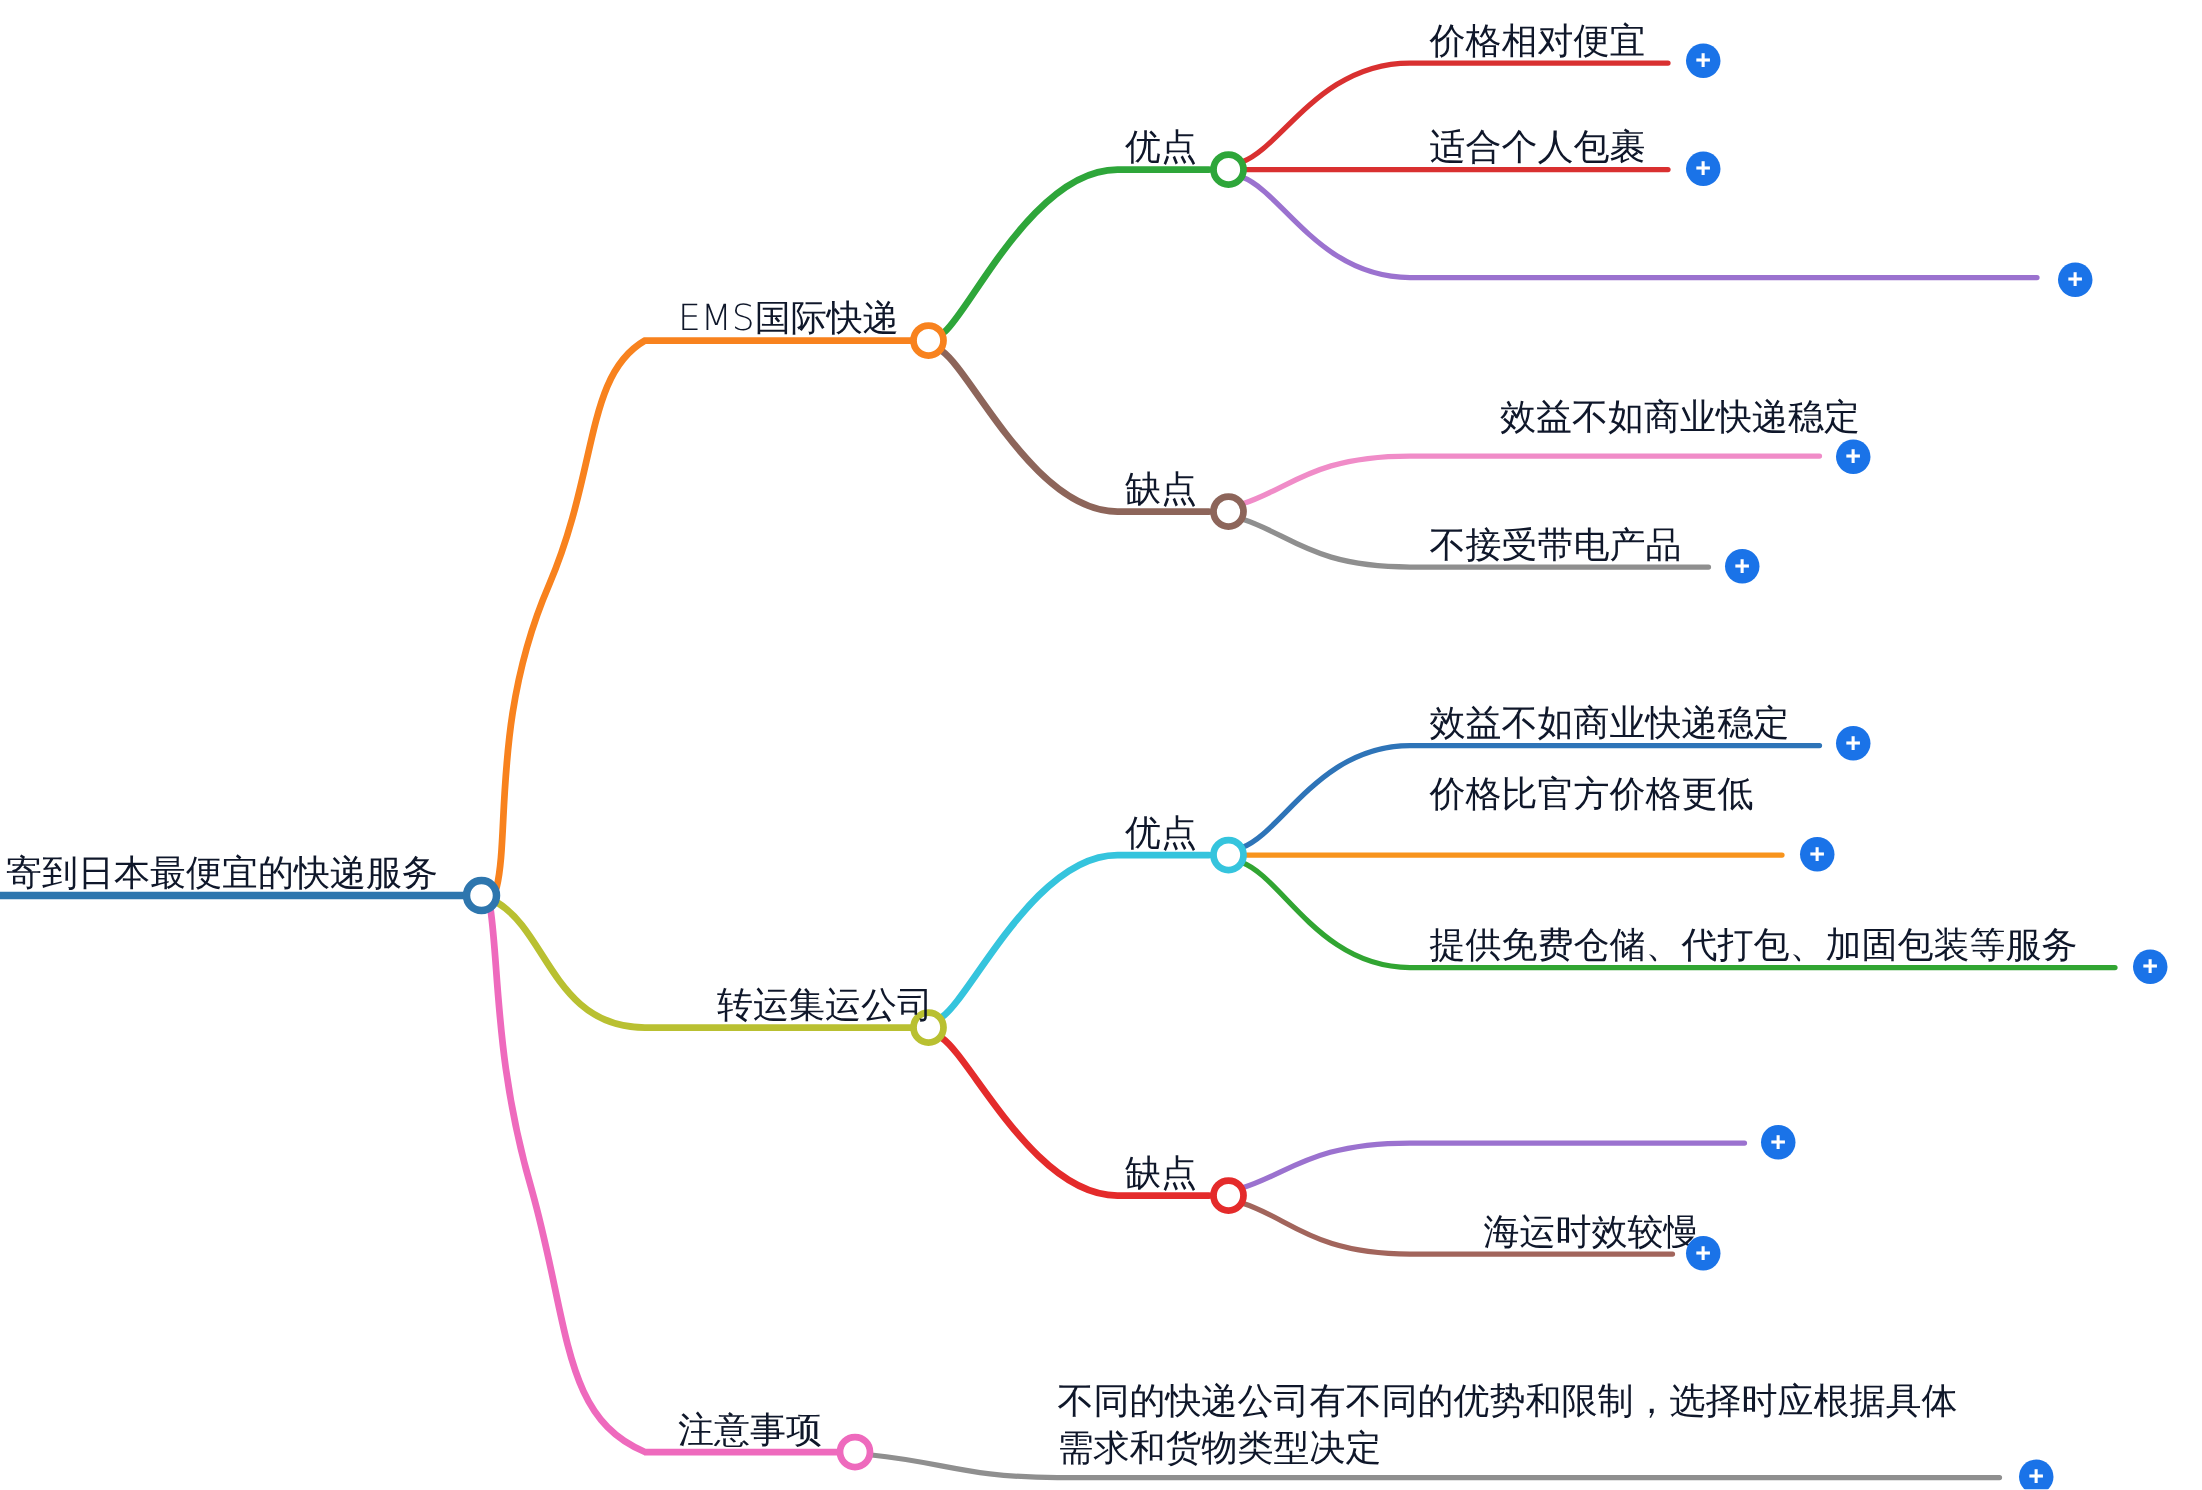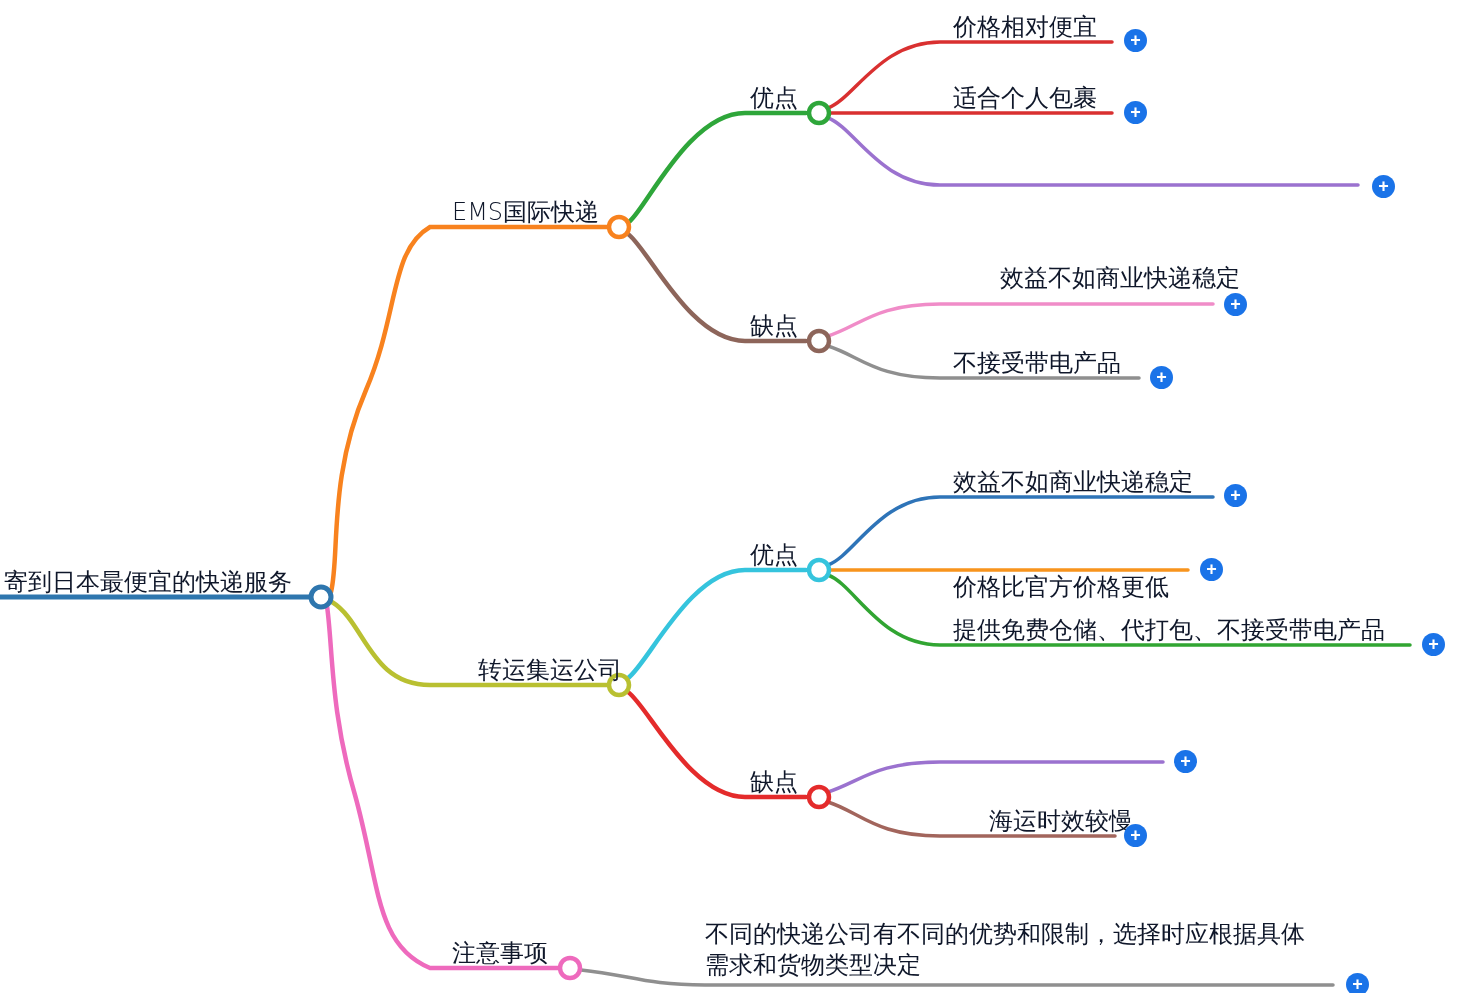--- a/index.html
+++ b/index.html
@@ -76,7 +76,7 @@
   <div class="label" style="left:478px;top:654px;">转运集运公司</div>
   <div class="label" style="left:750px;top:539px;">优点</div>
   <div class="label" style="left:953px;top:466px;">效益不如商业快递稳定</div>
-  <div class="label" style="left:953px;top:571px;">价格比官方价格更低</div>
+  <div class="label" style="left:953px;top:513px;">价格比官方价格更低</div>
   <div class="label" style="left:953px;top:614px;">提供免费仓储、代打包、不接受带电产品</div>
   <div class="label" style="left:750px;top:766px;">缺点</div>
   <div class="label" style="left:953px;top:805px;margin-left:36px;">海运时效较慢</div>

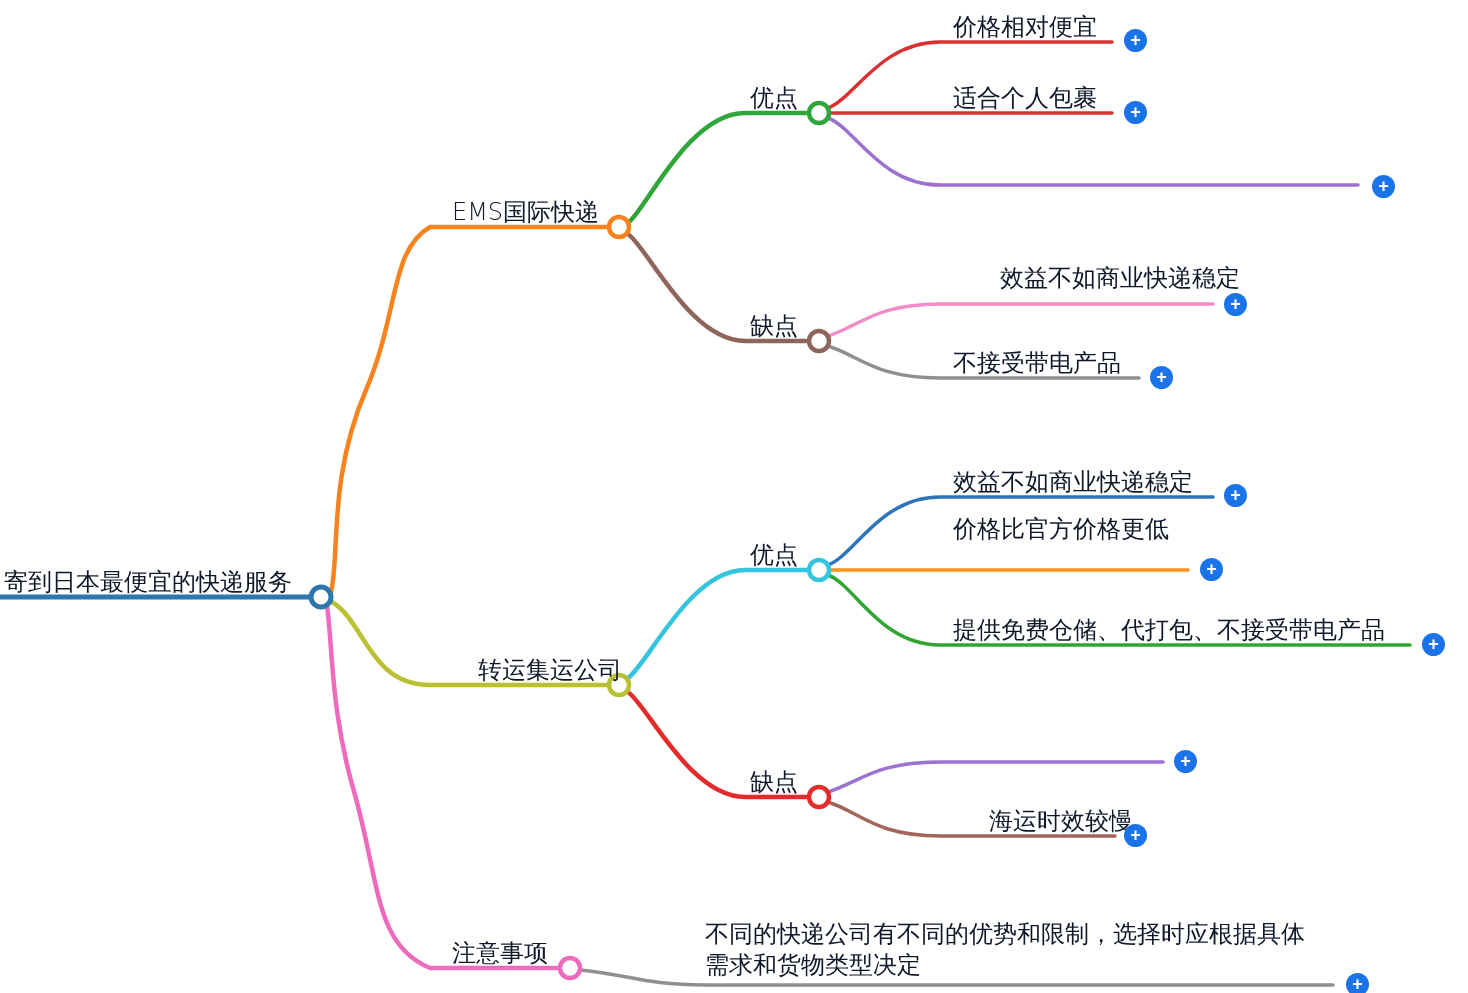--- a/index.html
+++ b/index.html
@@ -77,7 +77,7 @@
   <div class="label" style="left:750px;top:539px;">优点</div>
   <div class="label" style="left:953px;top:466px;">效益不如商业快递稳定</div>
   <div class="label" style="left:953px;top:513px;">价格比官方价格更低</div>
-  <div class="label" style="left:953px;top:614px;">提供免费仓储、代打包、不接受带电产品</div>
+  <div class="label" style="left:953px;top:614px;">提供免费仓储、代打包、加固包装等服务</div>
   <div class="label" style="left:750px;top:766px;">缺点</div>
   <div class="label" style="left:953px;top:805px;margin-left:36px;">海运时效较慢</div>
 

